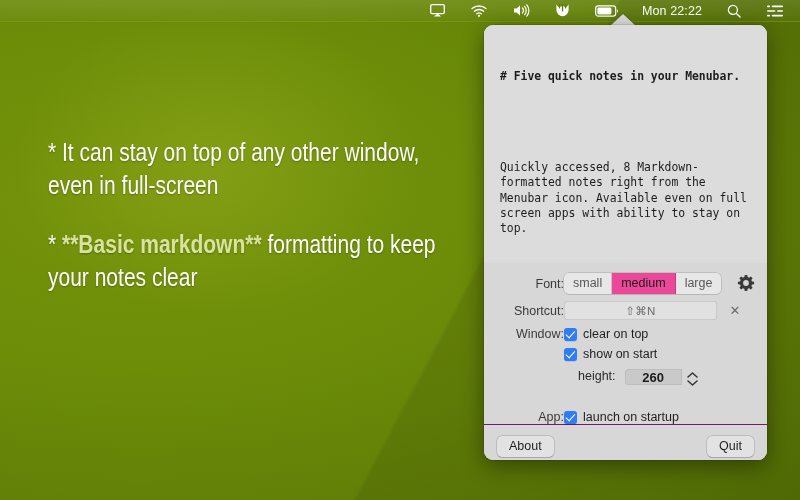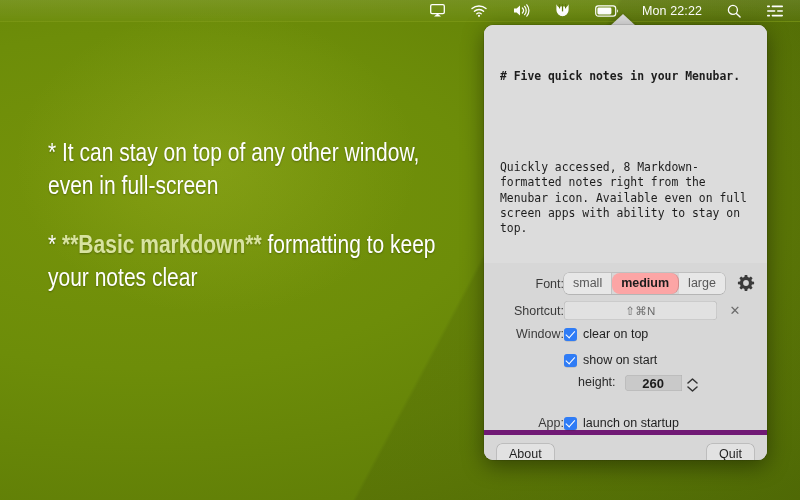--- a/index.html
+++ b/index.html
@@ -126,10 +126,9 @@
   }
   .seg:last-child{ border-right:none; }
   .seg.active{
-    background:#fca5a5;
+    background:#ec4899;
     color:#1c1c1c;
-    font-weight:bold;
-    border-radius:8px;
+    font-weight:normal;
   }
 
   

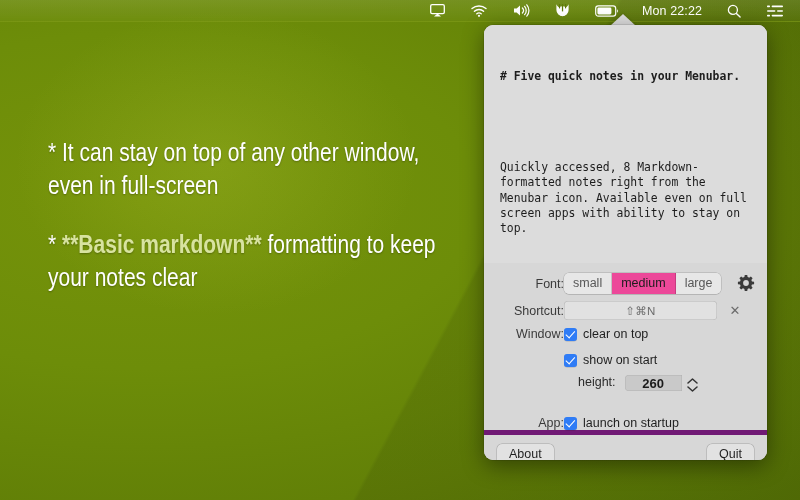--- a/index.html
+++ b/index.html
@@ -314,7 +314,7 @@
       <div id="shortcut-clear">✕</div>
     </div>
 
-    <div class="row" style="margin-bottom:12px;">
+    <div class="row" style="margin-bottom:6px;">
       <div class="row-label">Window:</div>
       <div class="cbrow" style="margin-bottom:0;">
         <div class="checkbox"></div>

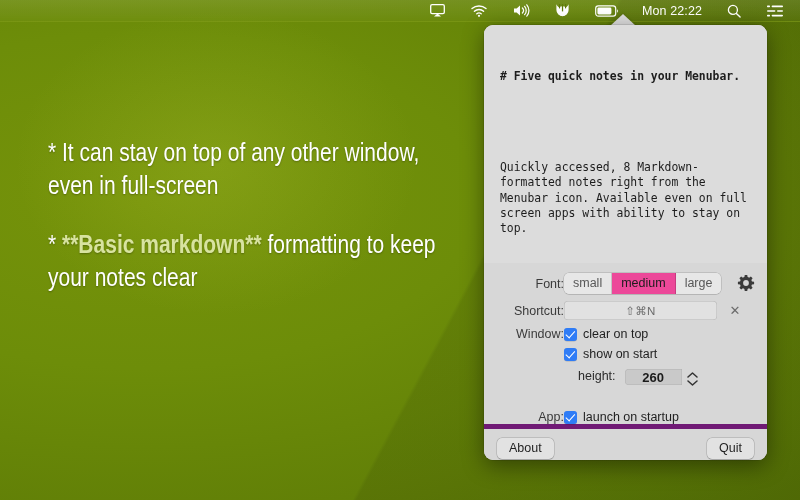--- a/index.html
+++ b/index.html
@@ -195,7 +195,7 @@
   #panel-footer{
     flex:0 0 44px;
     background:#d7d7d7;
-    border-top:5px solid #701a75;
+    border-top:1px solid #701a75;
     display:flex; align-items:center; justify-content:space-between;
     padding:0 13px;
   }

